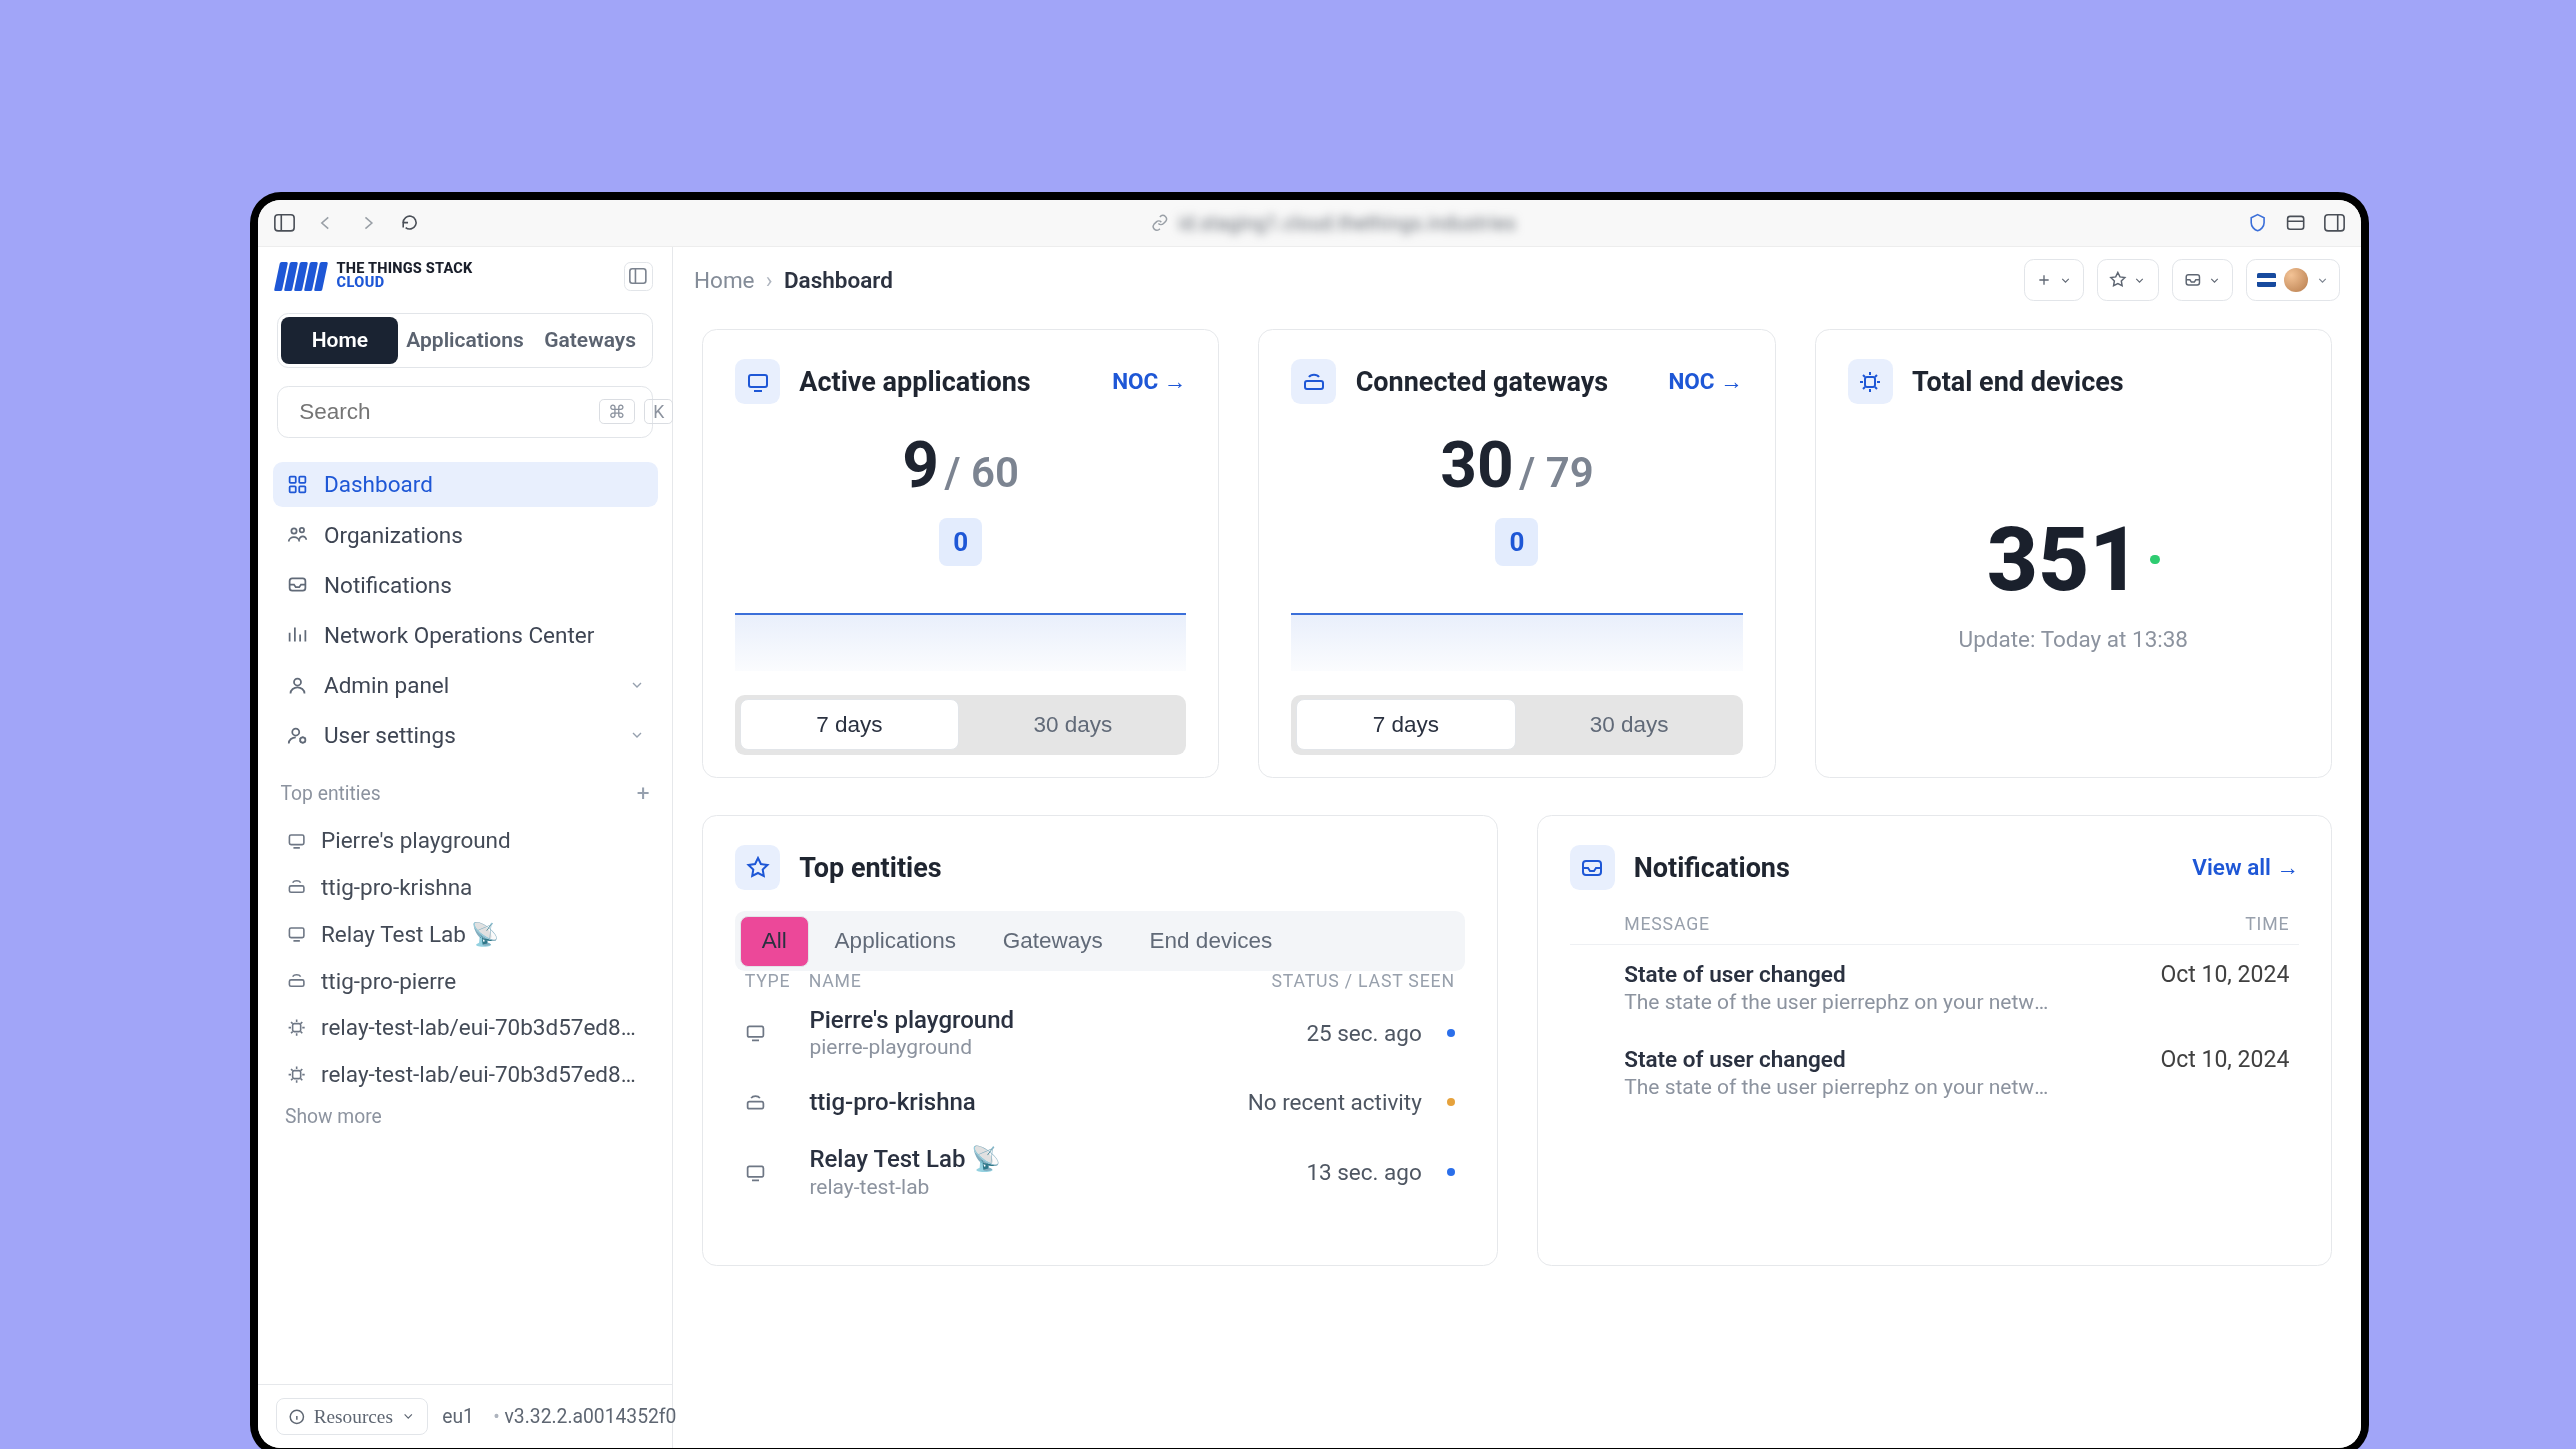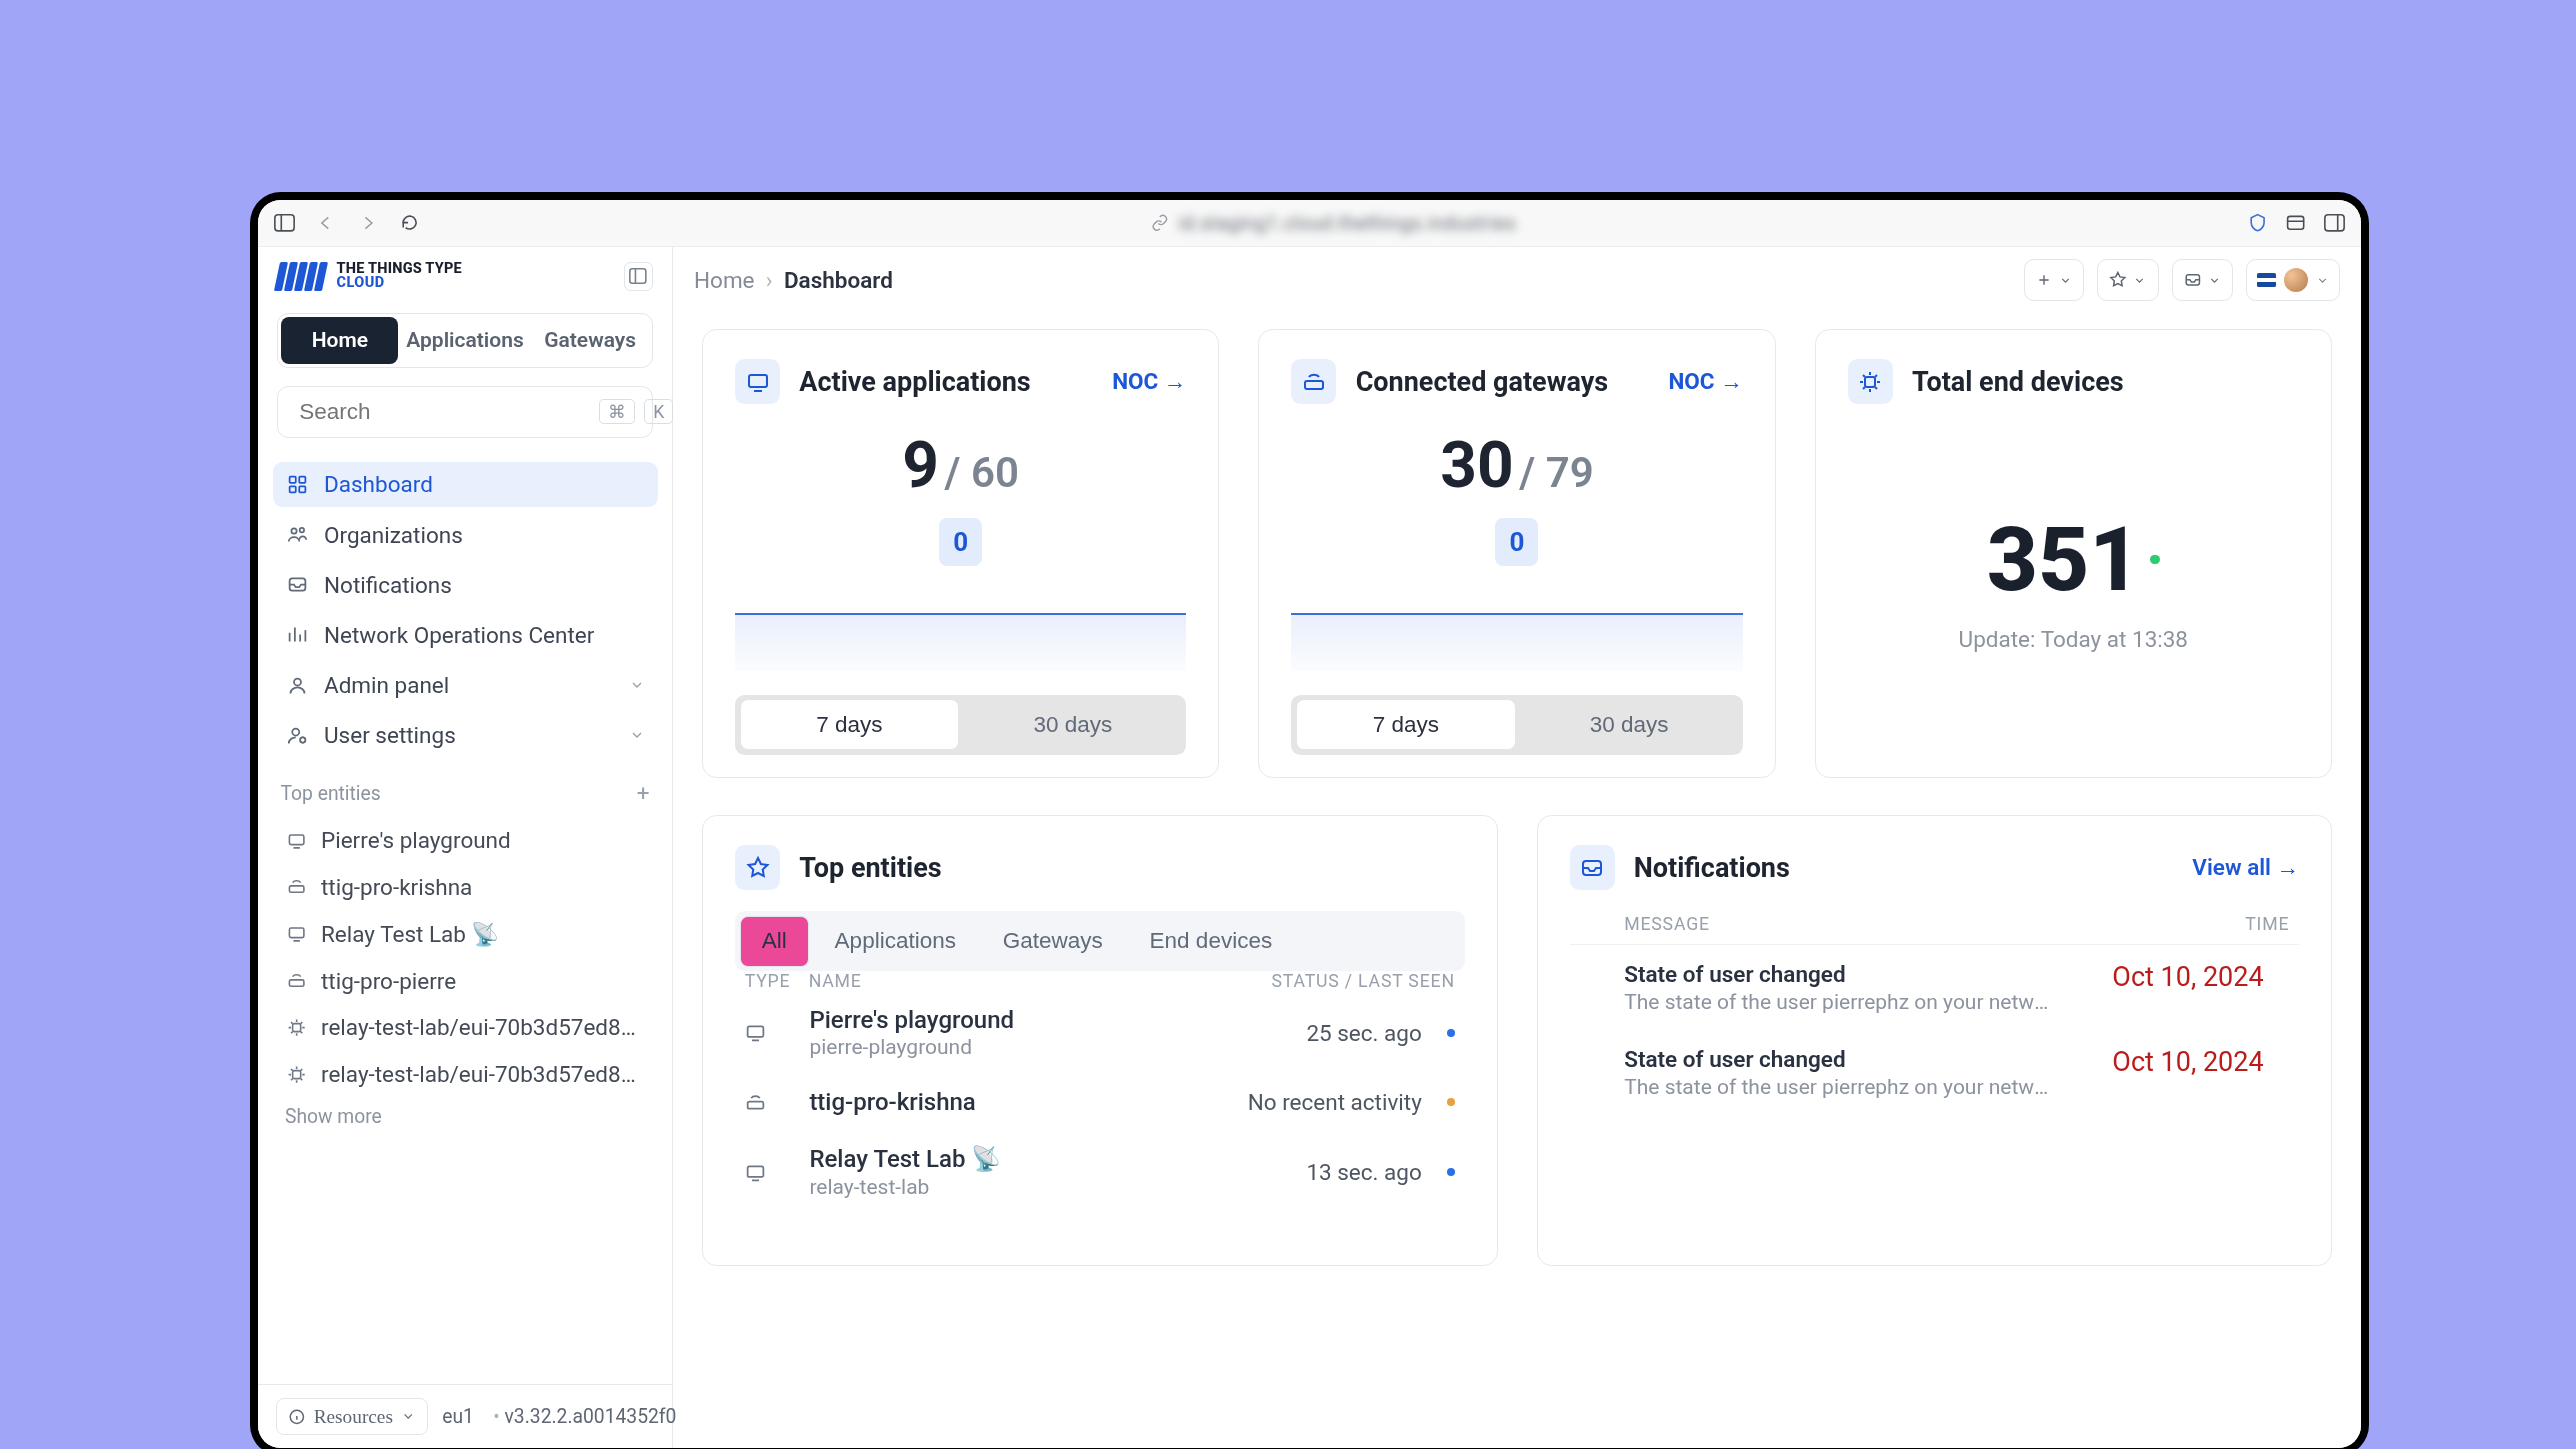--- a/index.html
+++ b/index.html
@@ -480,7 +480,7 @@
                 <span></span>
           </div>
           <div class="logo-text">
-            <span class="line1">THE THINGS TYPE</span>
+            <span class="line1">THE THINGS STACK</span>
             <span class="line2">CLOUD</span>
           </div>
         </div>

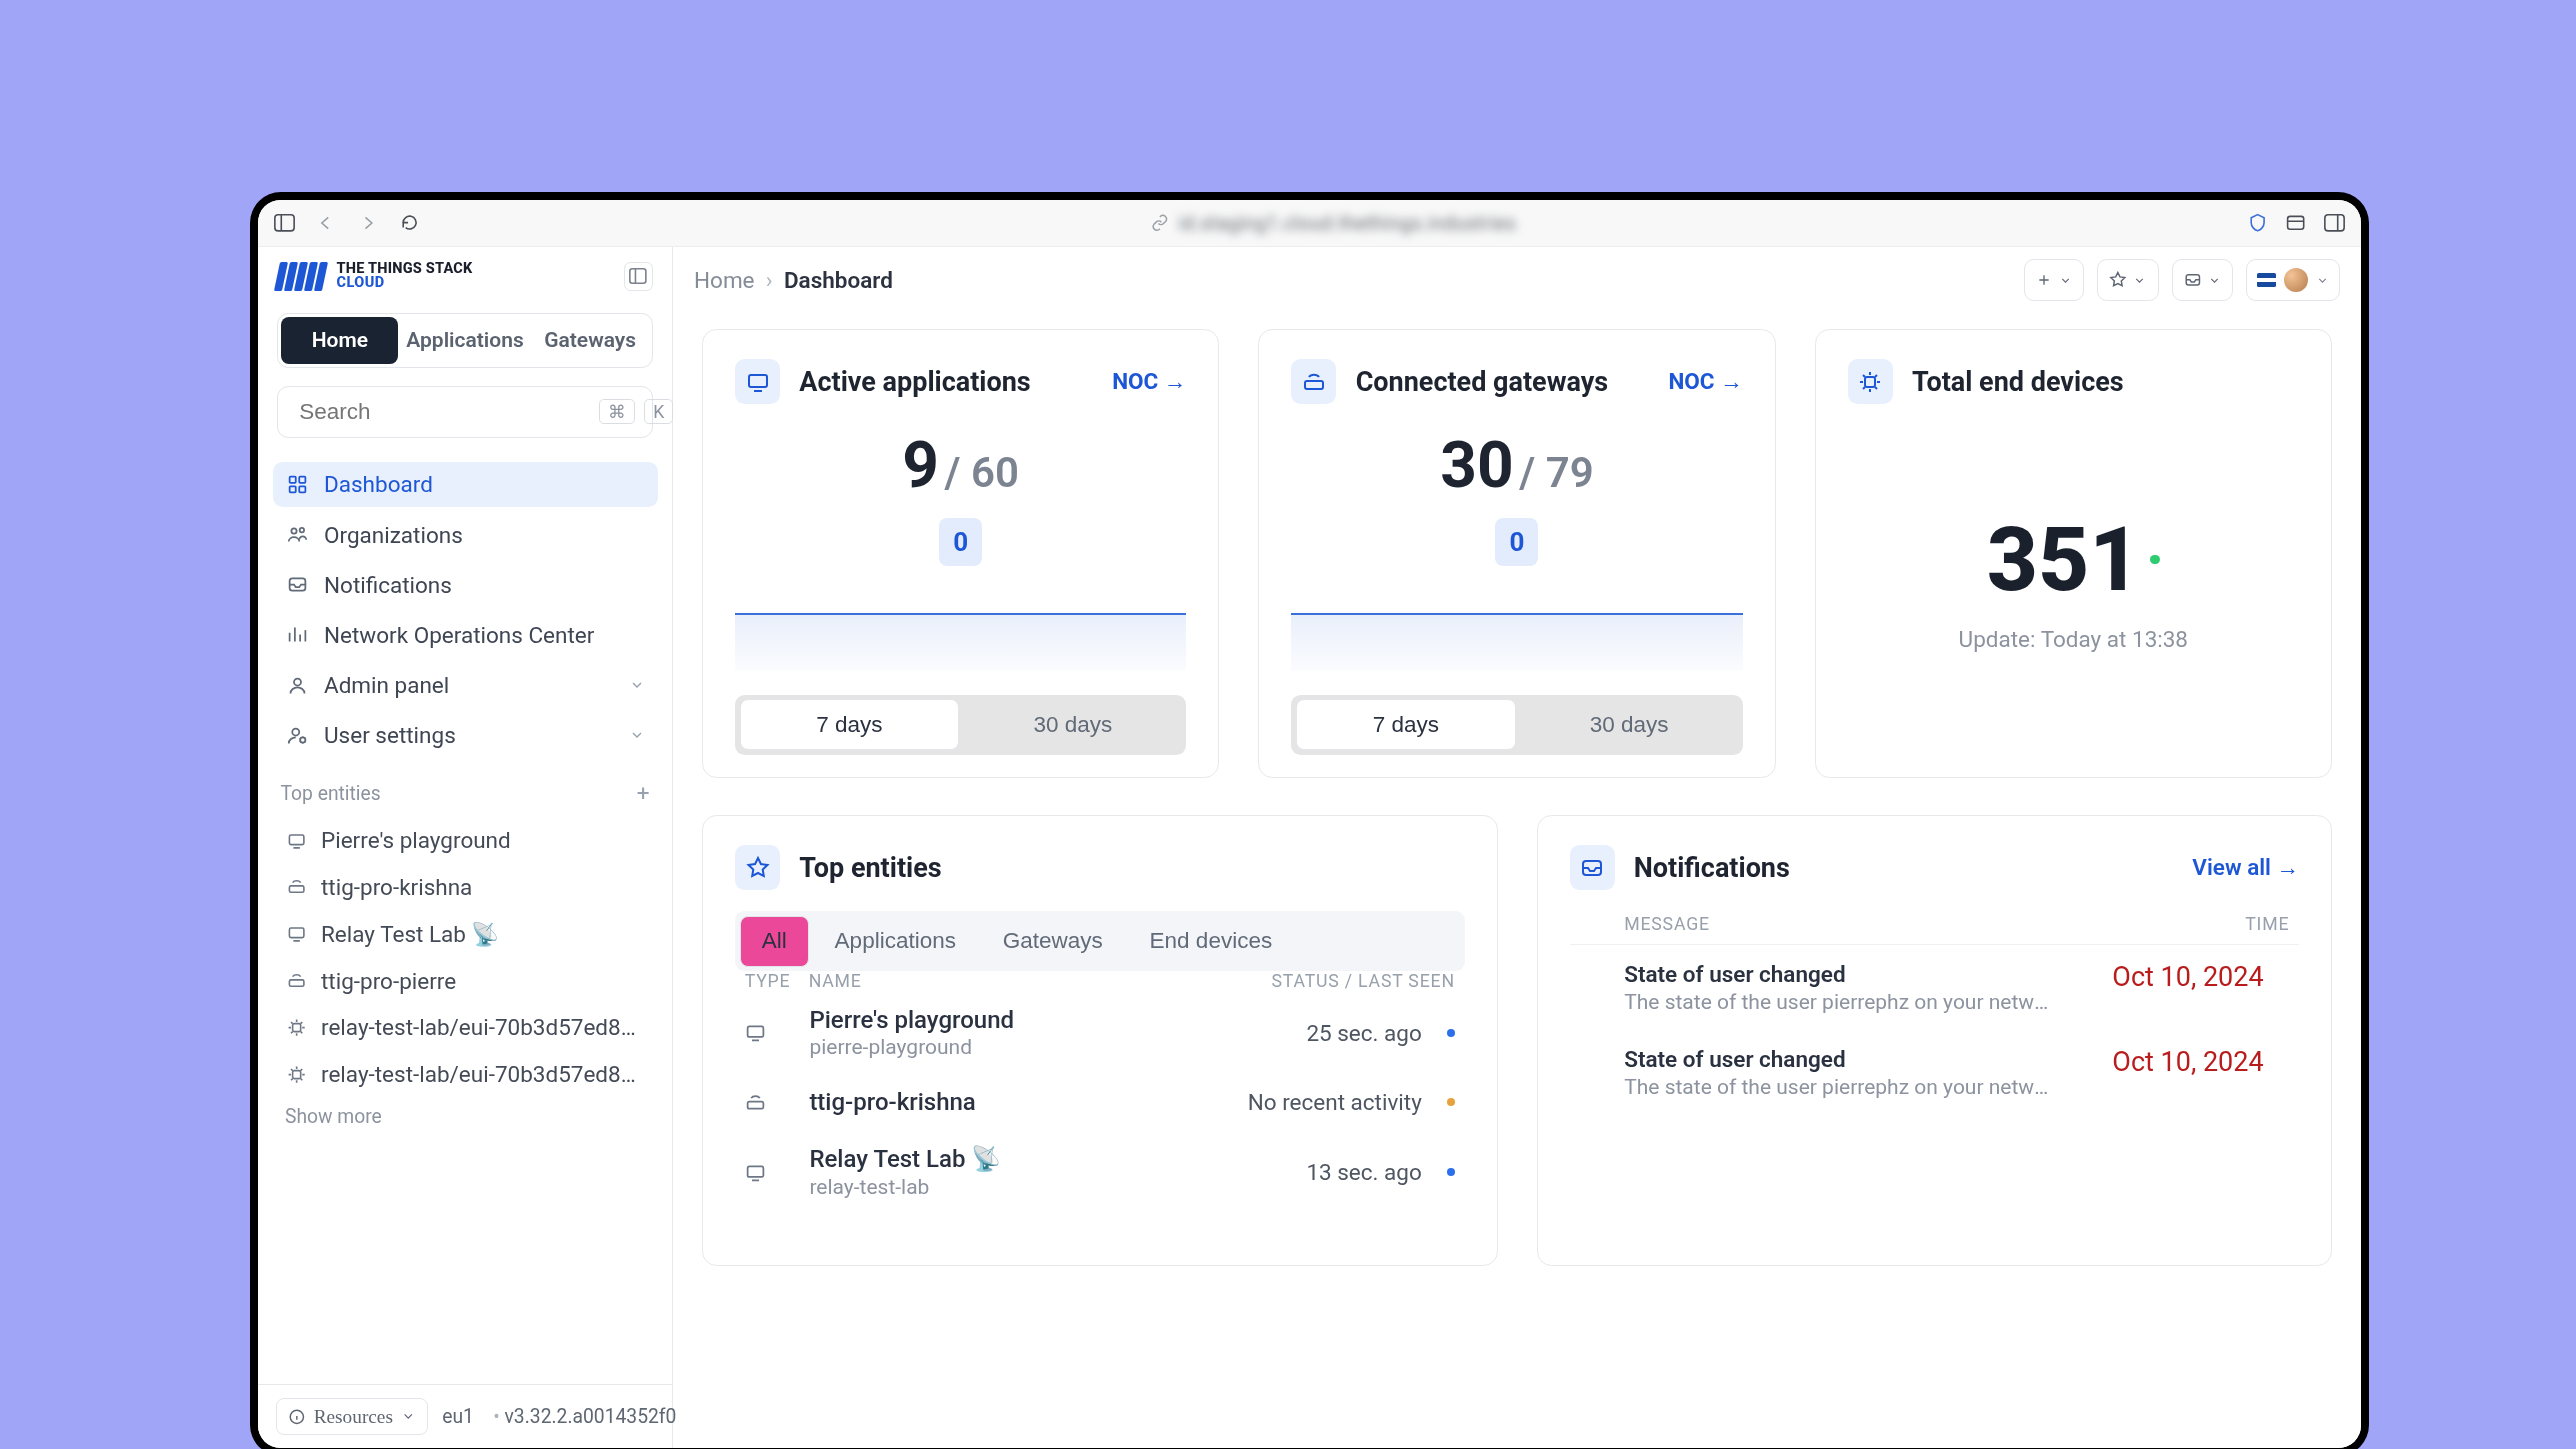--- a/index.html
+++ b/index.html
@@ -404,7 +404,7 @@
 .nrow .body .t { font-size: 22.5px; font-weight: 600; color: #2A3140; }
 .nrow .body .s { font-size: 21px; color: #8C939F; margin-top: 3.2px;
   white-space: nowrap; overflow: hidden; text-overflow: ellipsis; max-width: 435px;}
-.nrow .tm { width: 177px; color: #b91c1c; font-size: 27px; }
+.nrow .tm { width: 177px; text-align: right; color: #404040; font-size: 23px; }
 
 .view-all { margin-left: auto; color: #1E57D6; font-weight: 600; font-size: 22.5px; cursor: pointer; }
 

